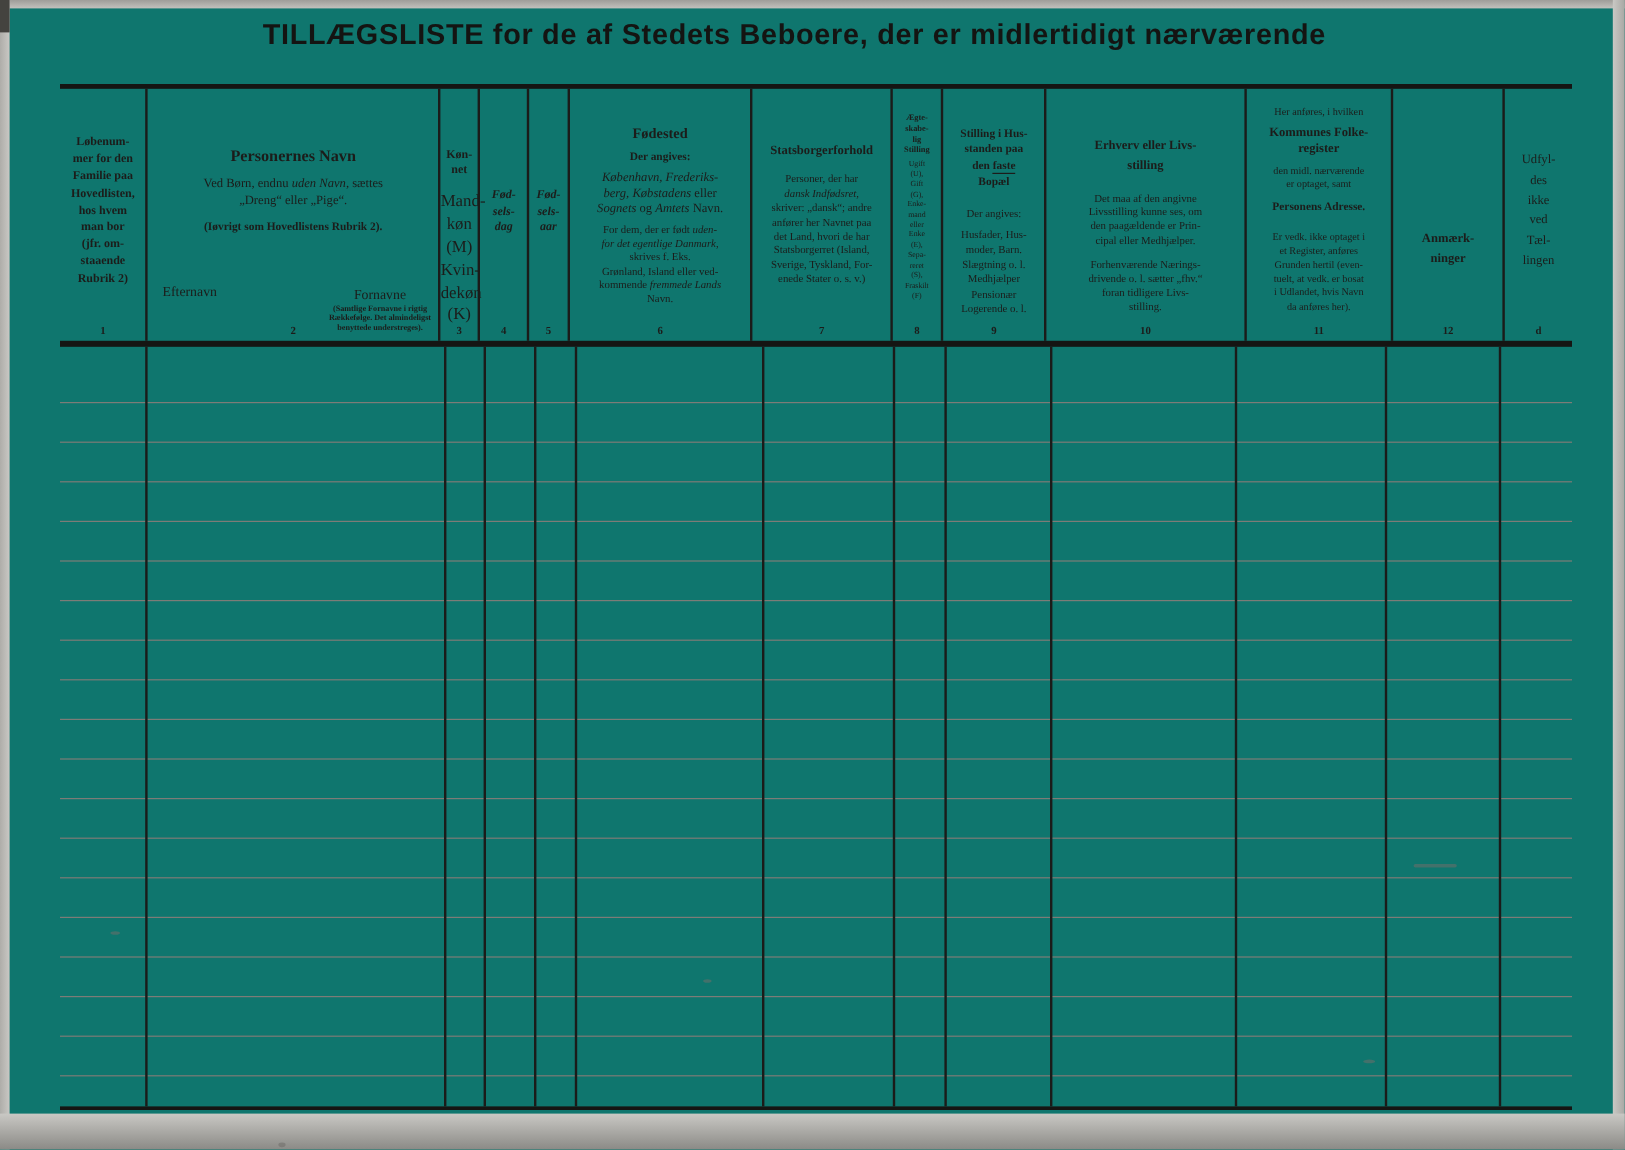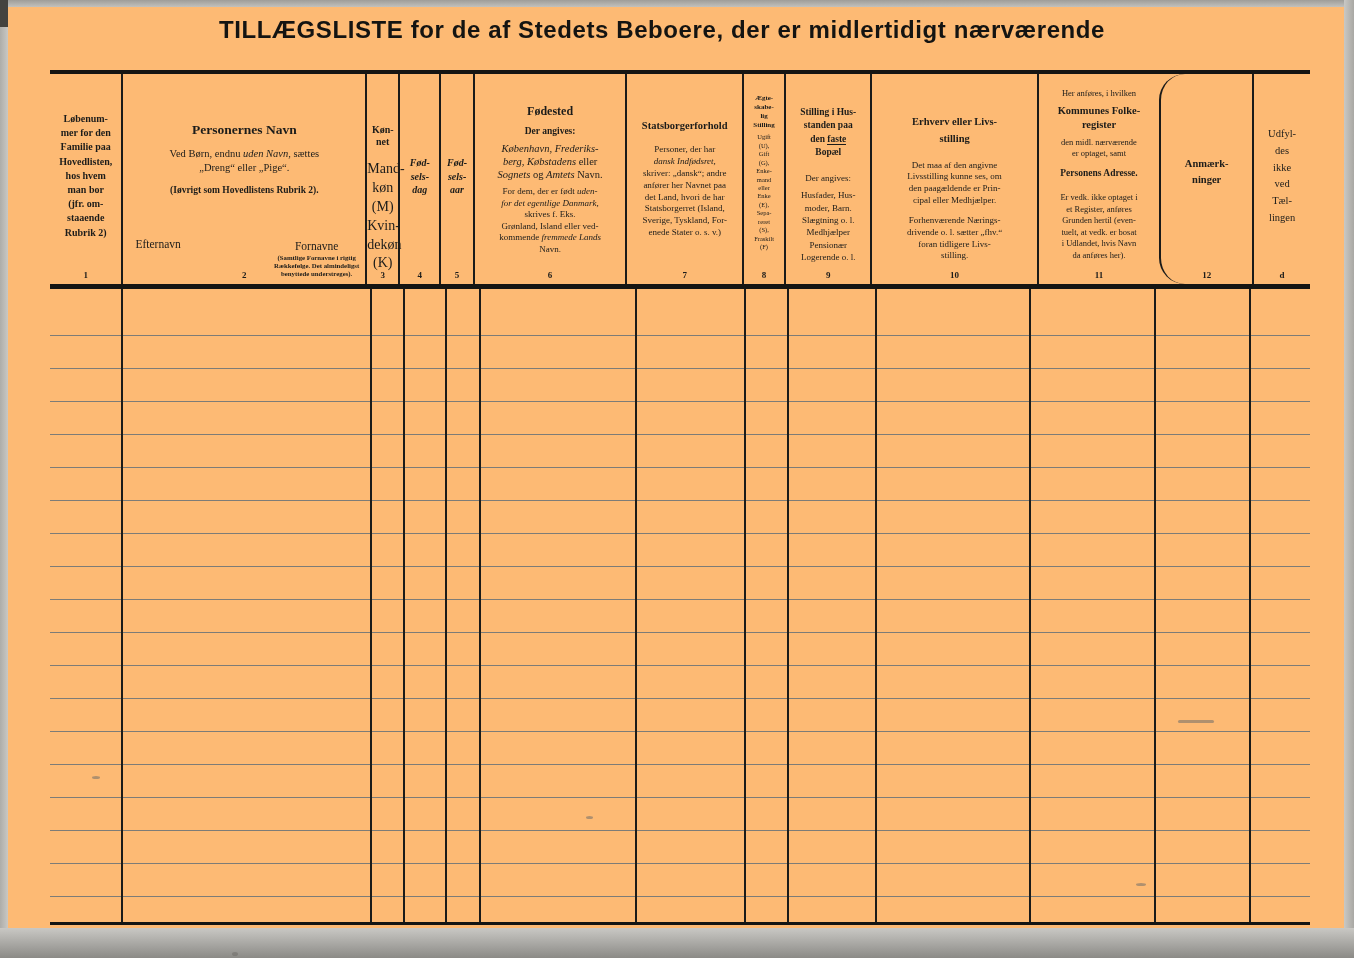--- a/index.html
+++ b/index.html
@@ -4,7 +4,7 @@
 <style>
   html,body{margin:0;padding:0;}
   body{background:#9a9995;font-family:"Liberation Serif","DejaVu Serif",serif;}
-  .page{position:relative;width:1354px;height:958px;background:#fdba74;overflow:hidden;}
+  .page{position:relative;width:1354px;height:958px;background:#0f766e;overflow:hidden;}
   
   .edge-top{position:absolute;left:0;top:0;width:100%;height:7px;background:linear-gradient(#9e9d99,#c2c1bd);}
   .edge-left{position:absolute;left:0;top:0;width:8px;height:100%;background:linear-gradient(90deg,#aeada9,#c9c8c4);}

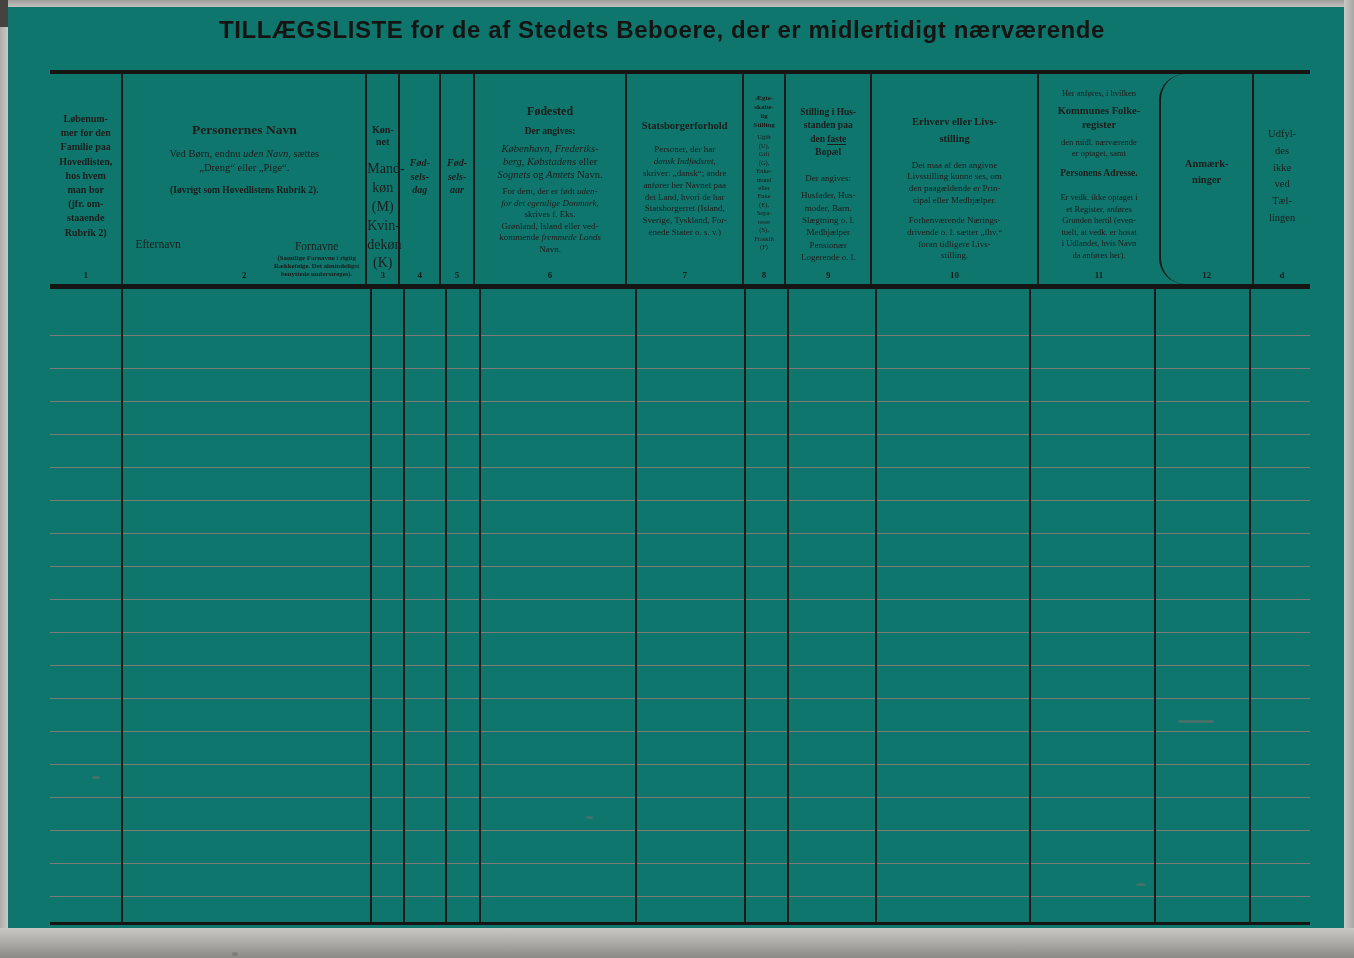--- a/index.html
+++ b/index.html
@@ -33,7 +33,7 @@
   .c9{width:88px;padding-top:32px;}
   .c10{width:170px;padding-top:40px;}
   .c11{width:125px;padding-top:14px;}
-  .c12{width:95px;padding-top:82px;border-radius:26px;}
+  .c12{width:95px;padding-top:118px;}
   .c13{width:59px;padding-top:52px;}
 
   .txt{white-space:pre-line;}

